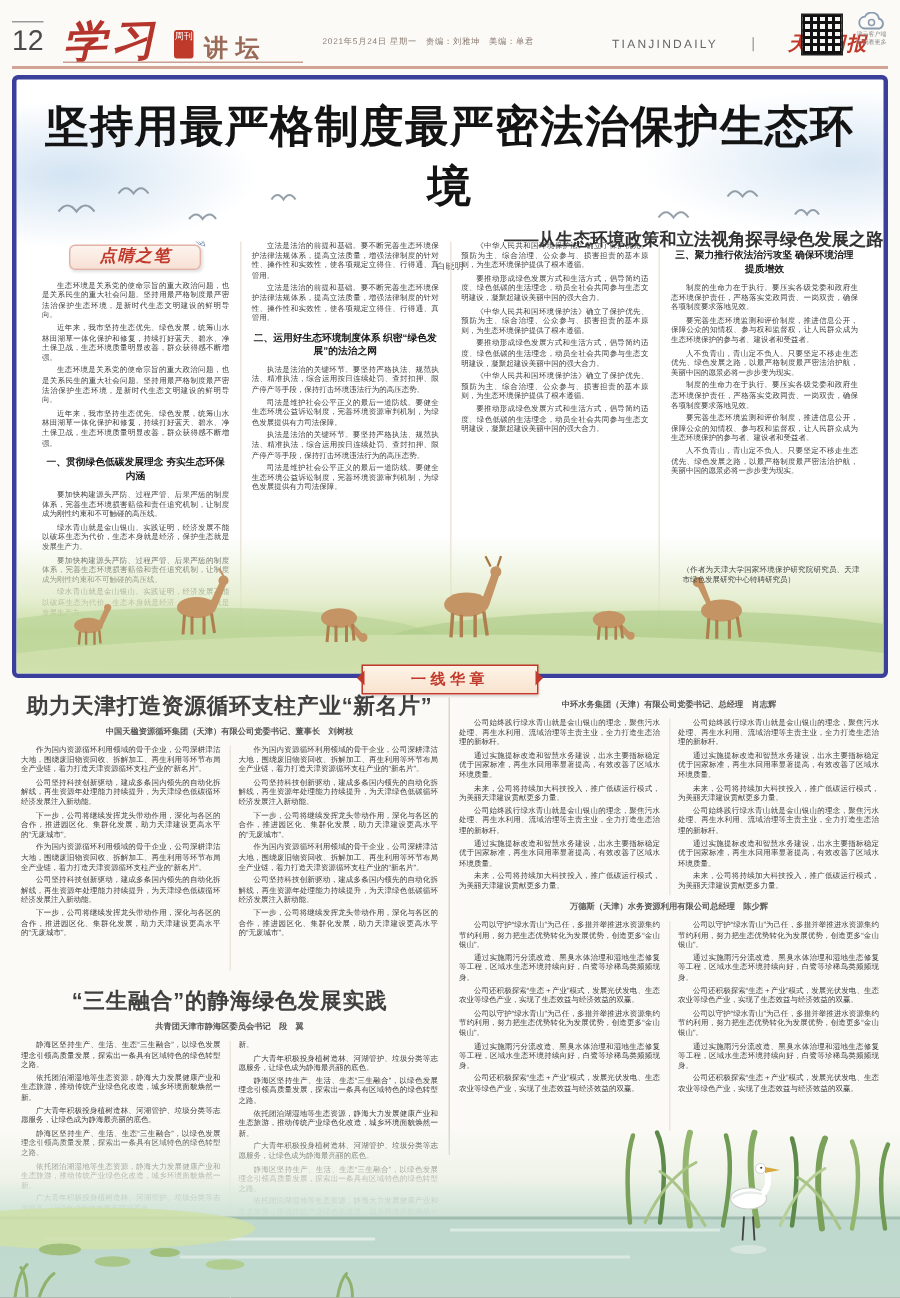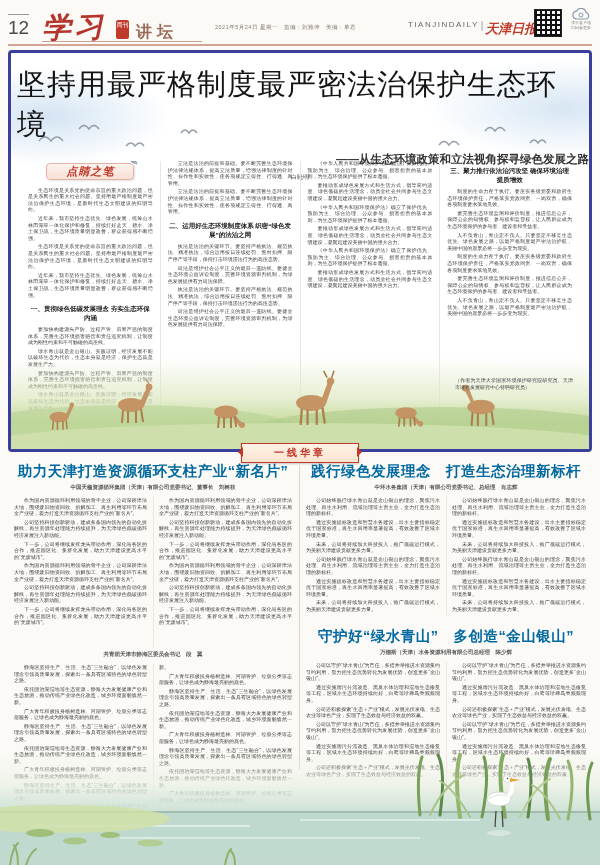--- a/index.html
+++ b/index.html
@@ -18,7 +18,7 @@
         color:#9a6a58;font-weight:bold;}
   .masthead-rule{position:absolute;left:42px;top:41px;width:160px;height:1px;background:#c9a092;}
   .dateline{position:absolute;left:215px;top:24px;font-size:5.5px;color:#8a7a72;letter-spacing:.5px;}
-  .paper-logo{position:absolute;left:408px;top:20px;display:flex;align-items:flex-start;gap:2px;}
+  .paper-logo{position:absolute;left:408px;top:20px;display:flex;align-items:center;gap:22px;}
   .paper-en{font-size:8px;letter-spacing:1.5px;color:#666;}
   .paper-sep{color:#999;font-size:10px;}
   .paper-cn{font-size:13px;font-weight:bold;font-style:italic;color:#c0392b;font-family:"DejaVu Serif",serif;}

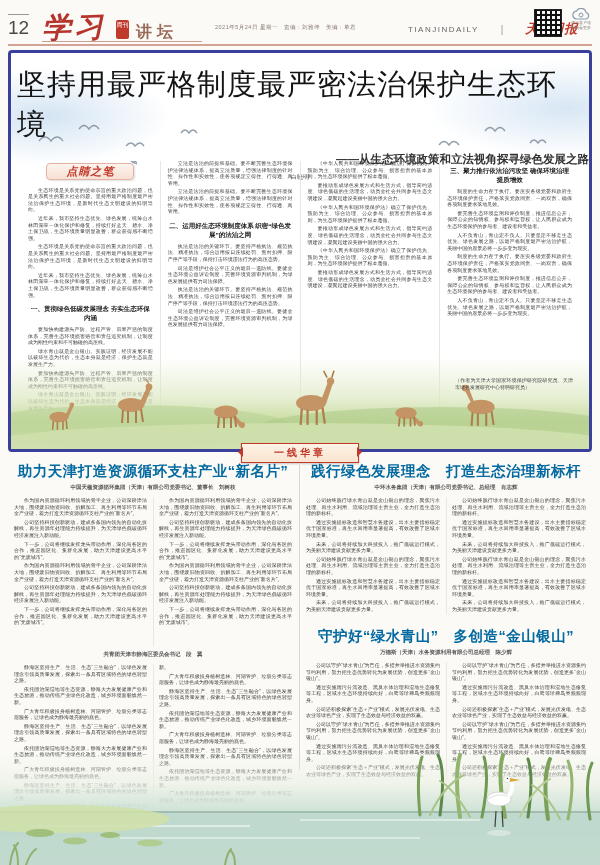--- a/index.html
+++ b/index.html
@@ -36,7 +36,7 @@
             radial-gradient(ellipse 200px 70px at 96% 14%,rgba(176,206,233,.5),transparent 70%),
             radial-gradient(ellipse 300px 60px at 50% 100%,rgba(205,226,170,.5),transparent 70%),
             #ffffff;overflow:hidden;}
-  .m-headline{margin:12px 6px 0;font-size:29px;font-weight:400;
+  .m-headline{margin:12px 6px 0;text-align:center;font-size:29px;font-weight:700;
               letter-spacing:1px;color:#141414;}
   .m-subtitle{margin-top:7px;text-align:right;font-size:11.5px;font-weight:bold;color:#333;}
   .m-author{margin-top:6px;text-align:center;font-size:6px;color:#555;}

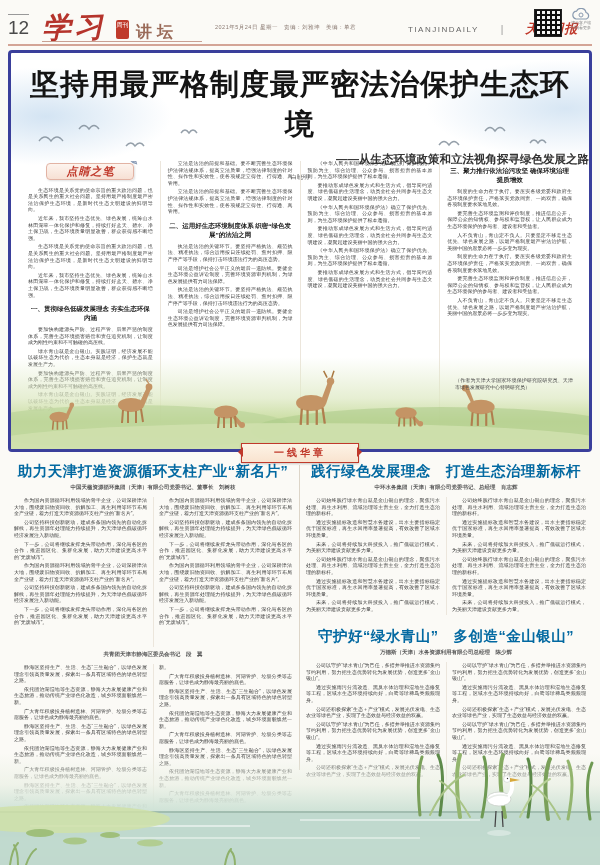--- a/index.html
+++ b/index.html
@@ -40,7 +40,7 @@
               letter-spacing:1px;color:#141414;}
   .m-subtitle{margin-top:7px;text-align:right;font-size:11.5px;font-weight:bold;color:#333;}
   .m-author{margin-top:6px;text-align:center;font-size:6px;color:#555;}
-  .m-cols{position:absolute;top:108px;left:10px;right:10px;bottom:4px;display:flex;font-family:Liberation Serif, serif;}
+  .m-cols{position:absolute;top:108px;left:10px;right:10px;bottom:4px;display:flex;}
   .mcol{flex:1;padding:0 7px;font-size:5px;line-height:6.6px;color:#3d3d3d;text-align:justify;
         overflow:hidden;}
   .mcol + .mcol{border-left:1px solid #ece6dc;}

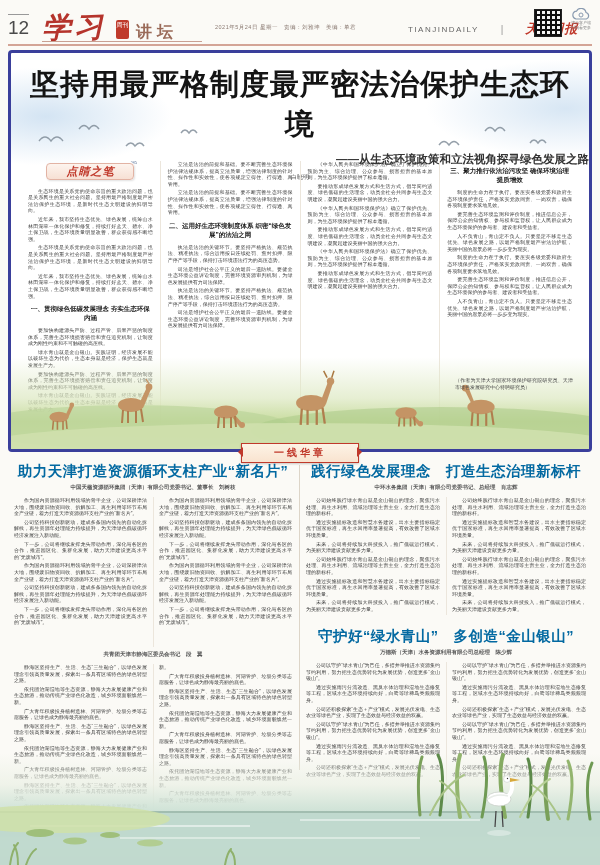--- a/index.html
+++ b/index.html
@@ -71,7 +71,7 @@
   .group-left{left:14px;width:278px;}
   .group-right{left:306px;width:280px;}
   .vrule{position:absolute;top:465px;bottom:95px;left:299px;width:1px;background:#ddd5c8;}
-  .ahead{font-size:14.5px;font-weight:900;text-align:center;color:#0369a1;letter-spacing:.5px;line-height:18px;}
+  .ahead{font-size:14.5px;font-weight:900;text-align:center;color:#404040;letter-spacing:.5px;line-height:18px;}
   .abyline{font-size:5.5px;font-weight:bold;color:#5a5a5a;text-align:center;margin:4px 0 6px;}
   .abody{column-count:2;column-gap:12px;column-rule:1px solid #ece6dc;font-size:5px;line-height:6.6px;
          color:#3d3d3d;text-align:justify;overflow:hidden;}

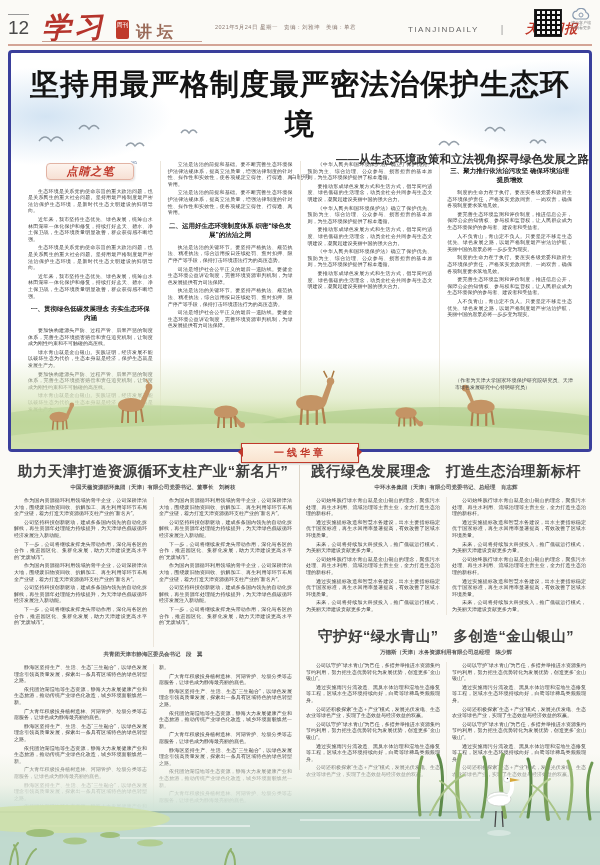--- a/index.html
+++ b/index.html
@@ -308,7 +308,6 @@
   </div>
 
   <div class="group group-right">
-    <div class="ahead">践行绿色发展理念　打造生态治理新标杆</div>
     <div class="abyline">中环水务集团（天津）有限公司党委书记、总经理　肖志辉</div>
     <div class="abody abody-b">
         <p>公司始终践行绿水青山就是金山银山的理念，聚焦污水处理、再生水利用、流域治理等主责主业，全力打造生态治理的新标杆。</p>

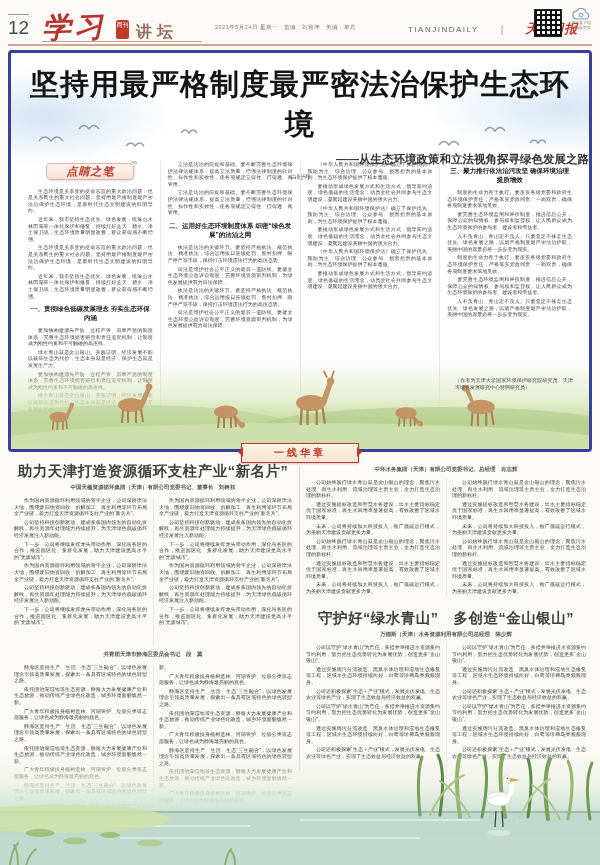--- a/index.html
+++ b/index.html
@@ -324,7 +324,6 @@
         <p>未来，公司将持续加大科技投入，推广低碳运行模式，为美丽天津建设贡献更多力量。</p>
       </div>
 
-    <div class="ahead ahead2">守护好“绿水青山”　多创造“金山银山”</div>
     <div class="abyline">万德斯（天津）水务资源利用有限公司总经理　陈少辉</div>
     <div class="abody abody-d">
         <p>公司以守护“绿水青山”为己任，多措并举推进水资源集约节约利用，努力把生态优势转化为发展优势，创造更多“金山银山”。</p>

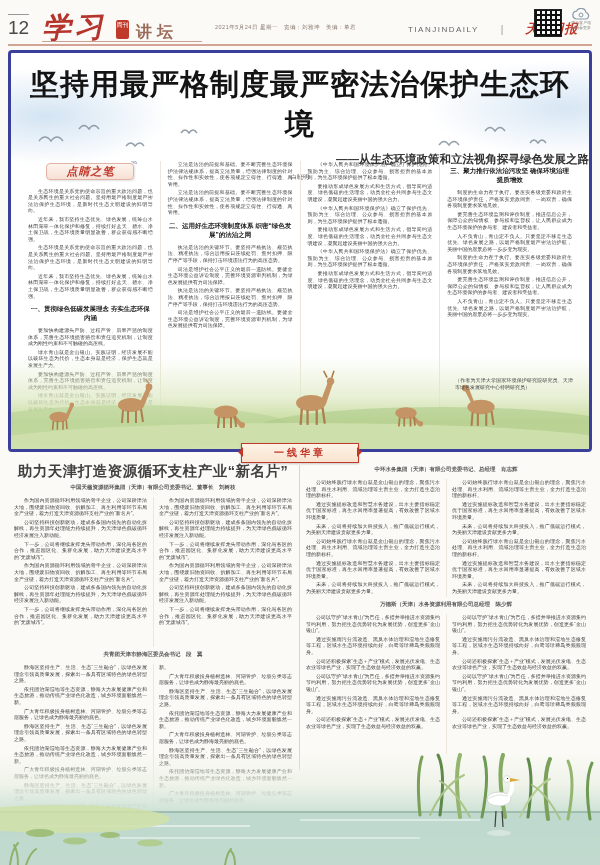--- a/index.html
+++ b/index.html
@@ -287,6 +287,7 @@
         <p>下一步，公司将继续发挥龙头带动作用，深化与各区的合作，推进园区化、集群化发展，助力天津建设更高水平的“无废城市”。</p>
       </div>
 
+    <div class="ahead ahead2">“三生融合”的静海绿色发展实践</div>
     <div class="abyline">共青团天津市静海区委员会书记　段　翼</div>
     <div class="abody abody-c">
         <p>静海区坚持生产、生活、生态“三生融合”，以绿色发展理念引领高质量发展，探索出一条具有区域特色的绿色转型之路。</p>

